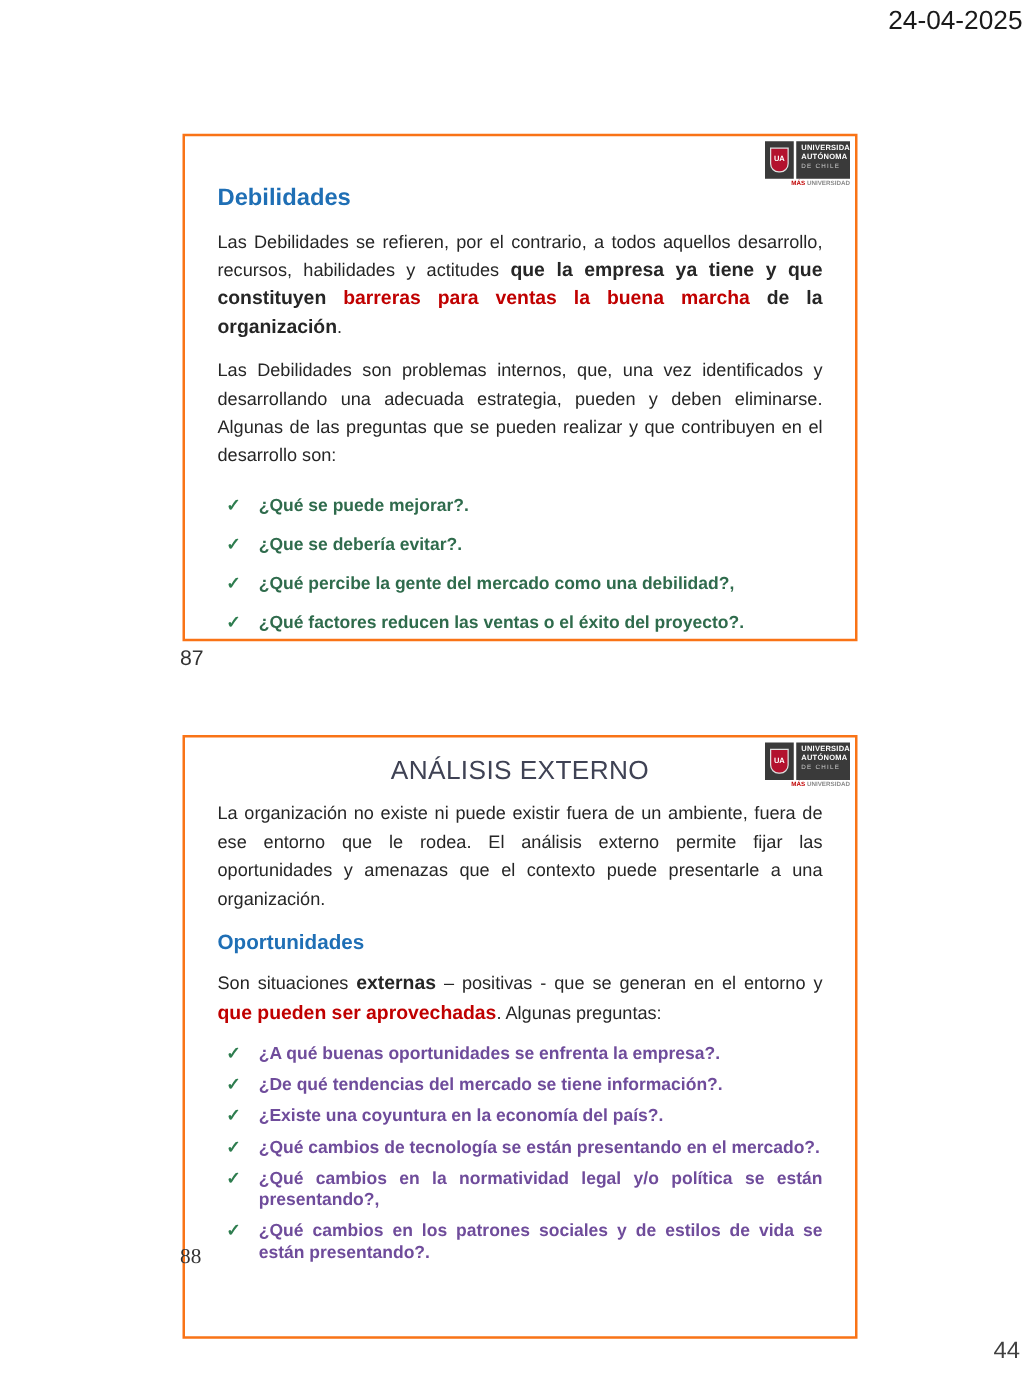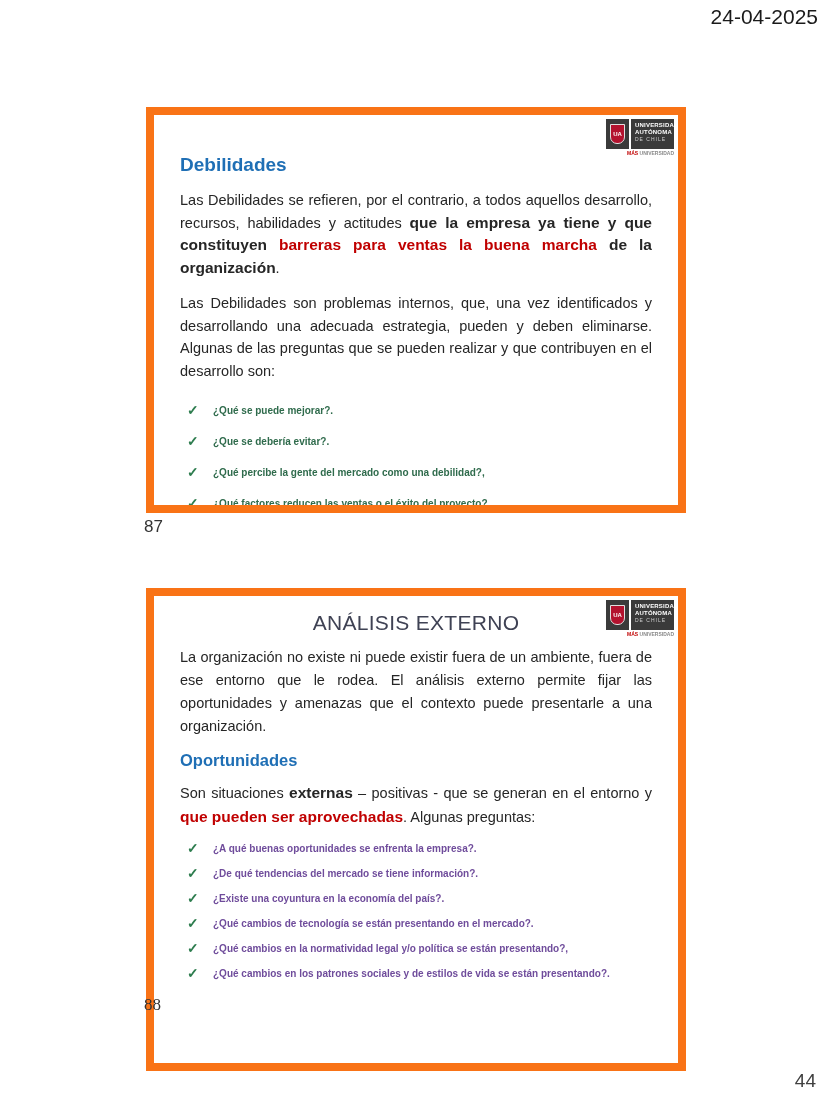--- a/index.html
+++ b/index.html
@@ -19,7 +19,7 @@
   }
   .slide {
     position:absolute; left:146px; width:540px;
-    background:#ffffff; border:8px solid #f97316;
+    background:#ffffff; border:2px solid #f97316;
     padding:0 26px; overflow:hidden;
   }
   .slide-1 { top:107px; height:406px; }

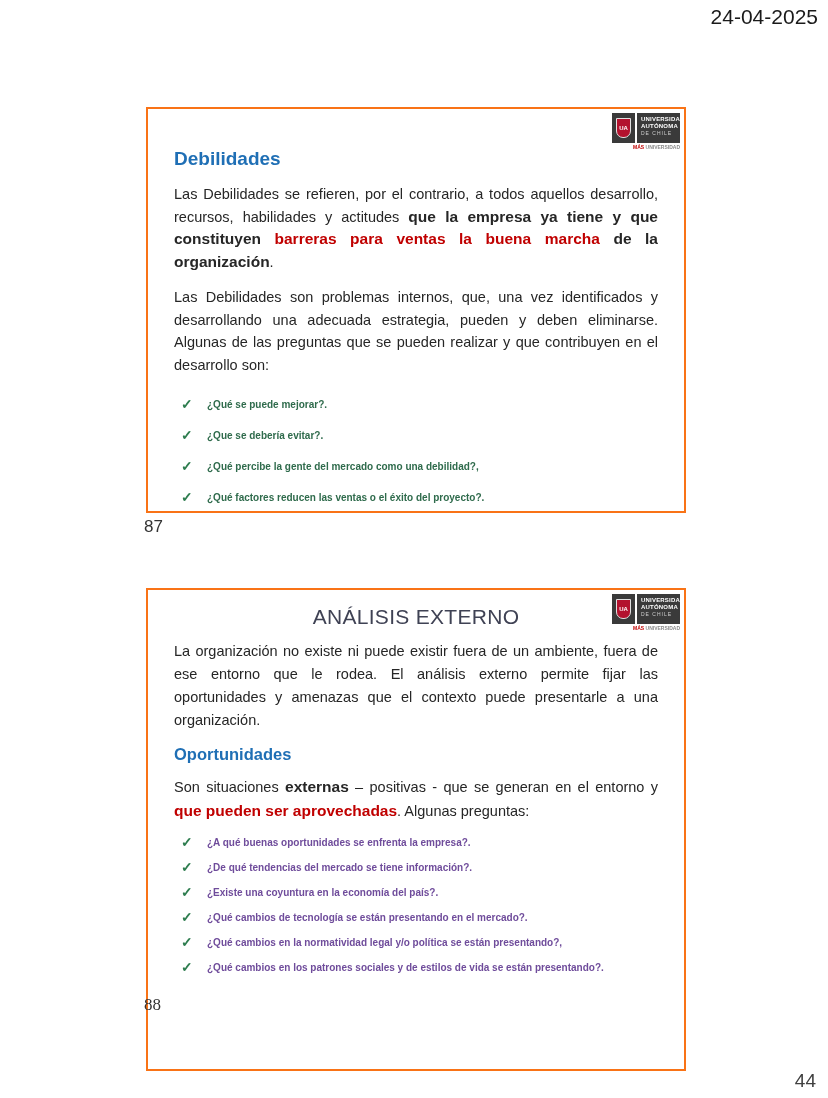--- a/index.html
+++ b/index.html
@@ -65,7 +65,7 @@
     color:#2e7d4f; font-weight:bold; font-size:14px;
     width:33px; flex:0 0 33px; padding-left:7px;
   }
-  .bullet-text { font-size:10px; line-height:17px; }
+  .bullet-text { font-size:14px; line-height:17px; }
   .slide-1 .bullet-text { color:#2f6b4c; font-weight:bold; }
 
   

